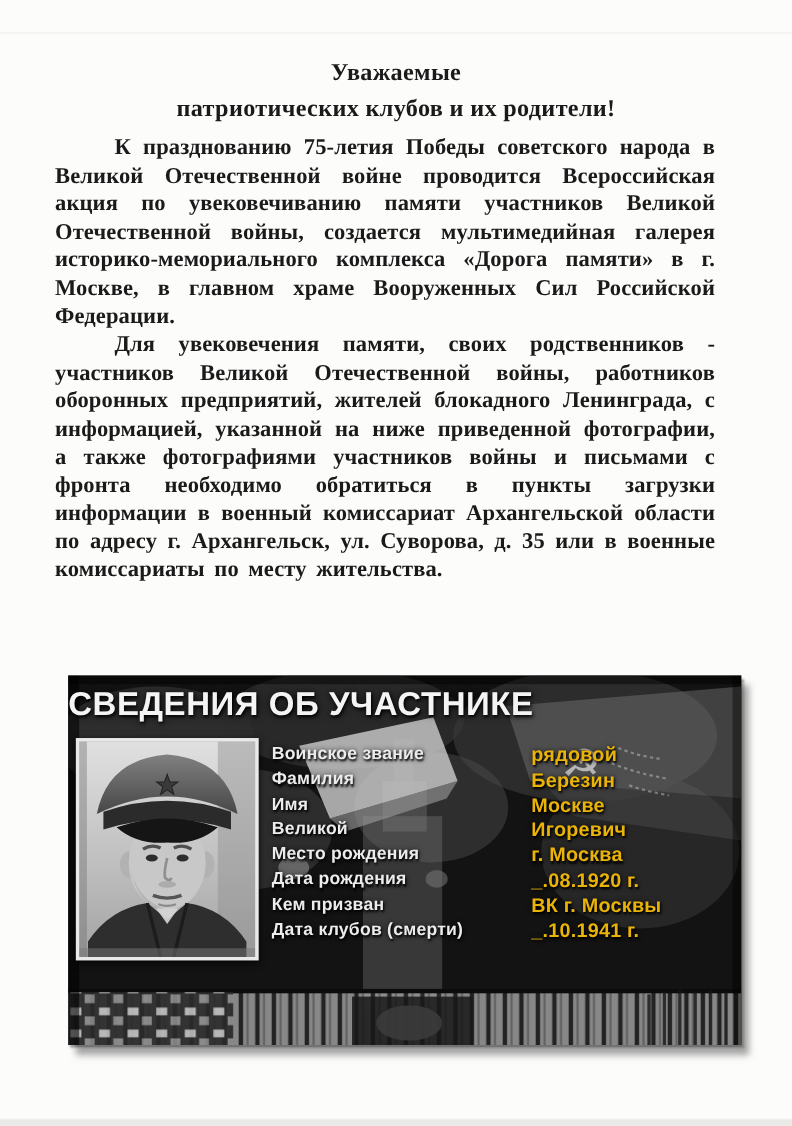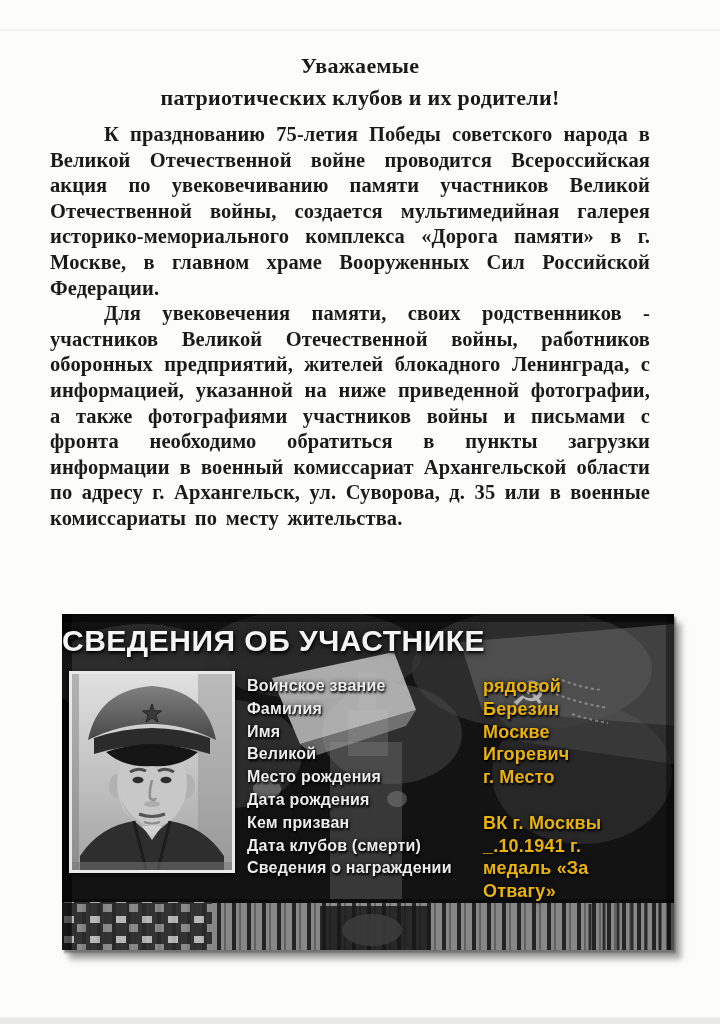--- a/index.html
+++ b/index.html
@@ -214,7 +214,7 @@
         </div>
         <div class="frow">
           <span class="flabel">Место рождения</span>
-          <span class="fvalue">г. Место</span>
+          <span class="fvalue">г. Москва</span>
         </div>
         <div class="frow">
           <span class="flabel">Дата рождения</span>

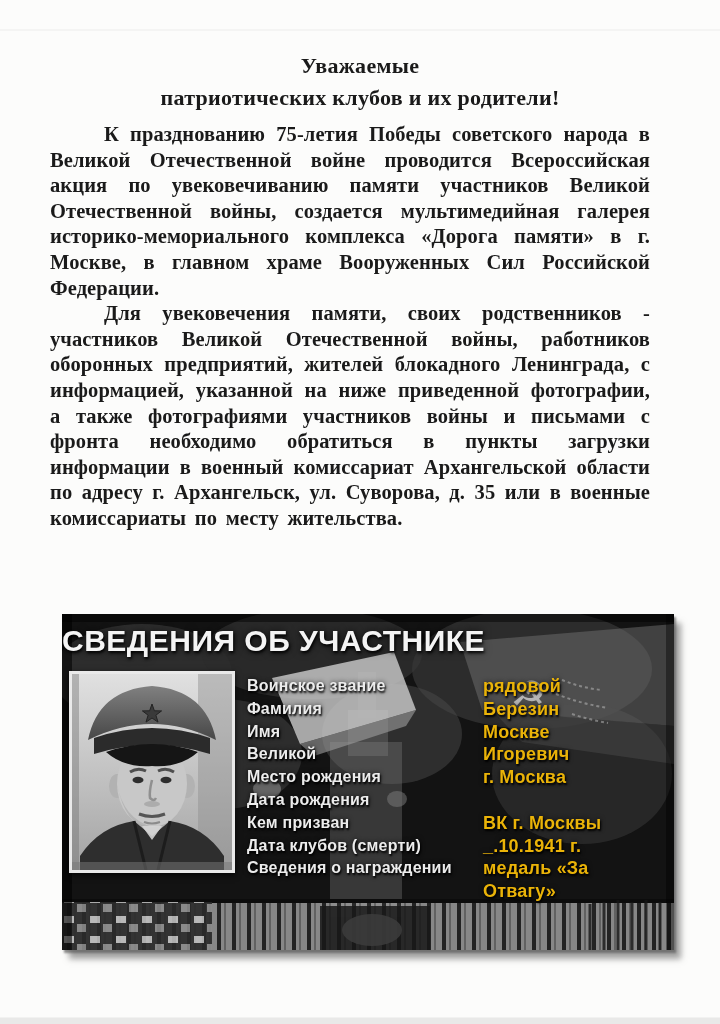--- a/index.html
+++ b/index.html
@@ -218,6 +218,7 @@
         </div>
         <div class="frow">
           <span class="flabel">Дата рождения</span>
+          <span class="fvalue">_.08.1920 г.</span>
         </div>
         <div class="frow">
           <span class="flabel">Кем призван</span>

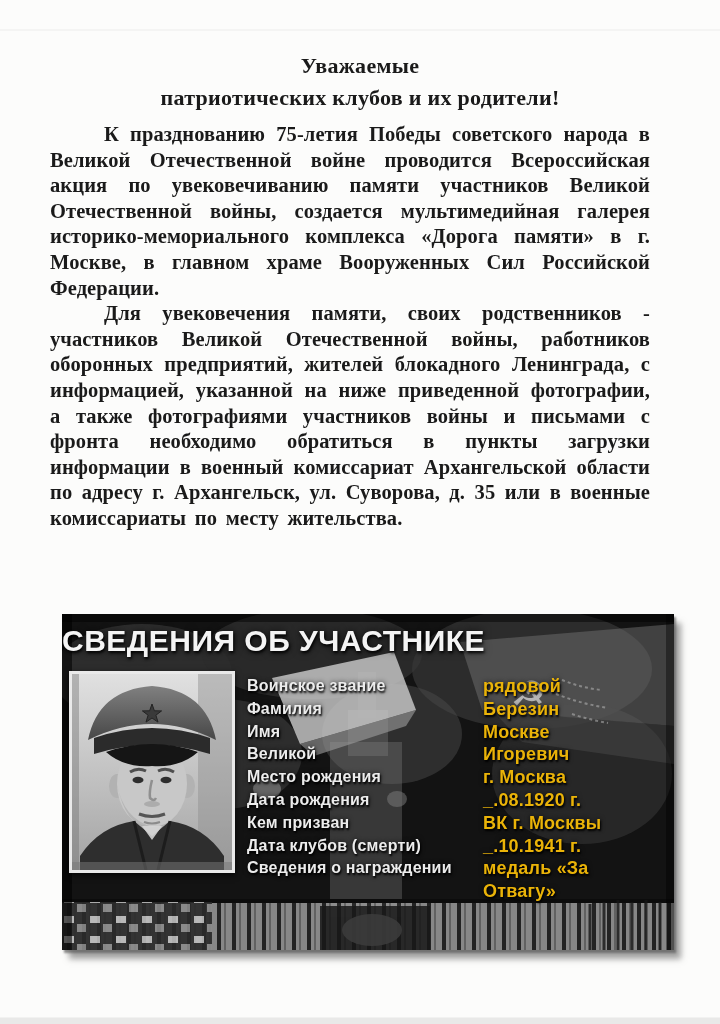--- a/index.html
+++ b/index.html
@@ -228,10 +228,6 @@
           <span class="flabel">Дата клубов (смерти)</span>
           <span class="fvalue">_.10.1941 г.</span>
         </div>
-        <div class="frow">
-          <span class="flabel">Сведения о награждении</span>
-          <span class="fvalue">медаль «За Отвагу»</span>
-        </div>
       </div>
     </div>
   </div>

